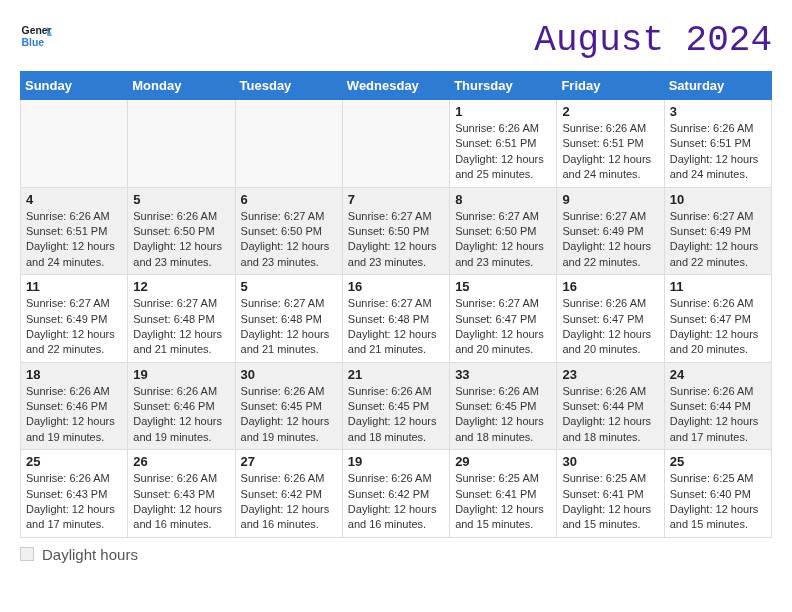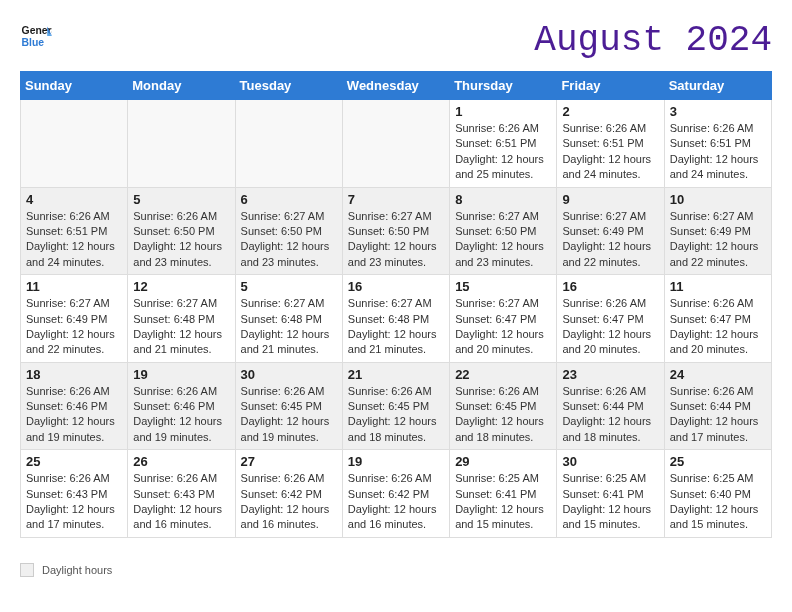--- a/index.html
+++ b/index.html
@@ -262,7 +262,7 @@
 Daylight: 12 hours and 18 minutes.</div>
         </td>
         <td class="shaded">
-          <span class="day-num">22</span>
+          <span class="day-num">33</span>
           <div class="cell-text" style="white-space: pre-line;">Sunrise: 6:26 AM
 Sunset: 6:45 PM
 Daylight: 12 hours and 18 minutes.</div>

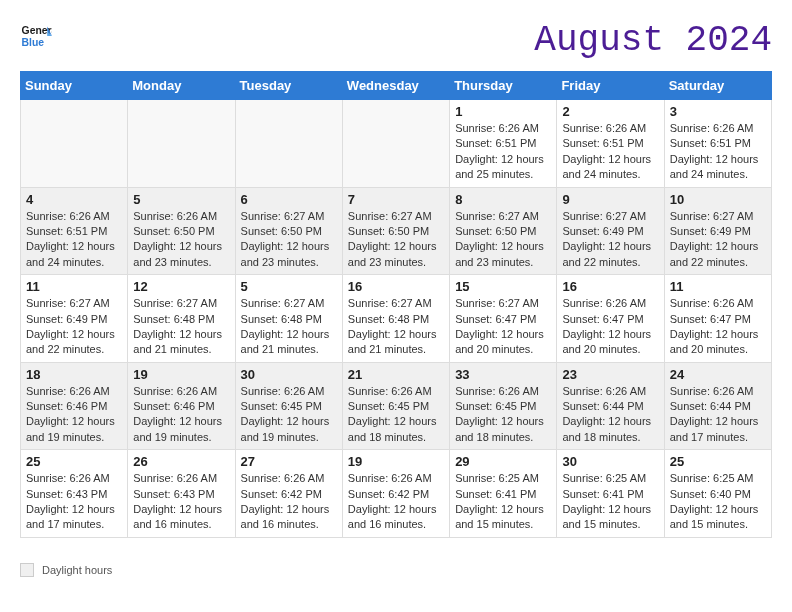--- a/index.html
+++ b/index.html
@@ -82,8 +82,8 @@
       display: flex;
       align-items: center;
       gap: 8px;
-      margin-top: 25px;
-      font-size: 11px;
+      margin-top: 8px;
+      font-size: 15px;
       color: #555;
     }
     .legend-box {

